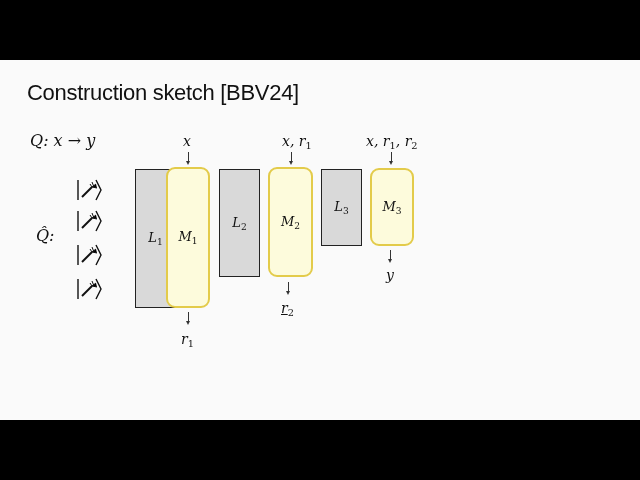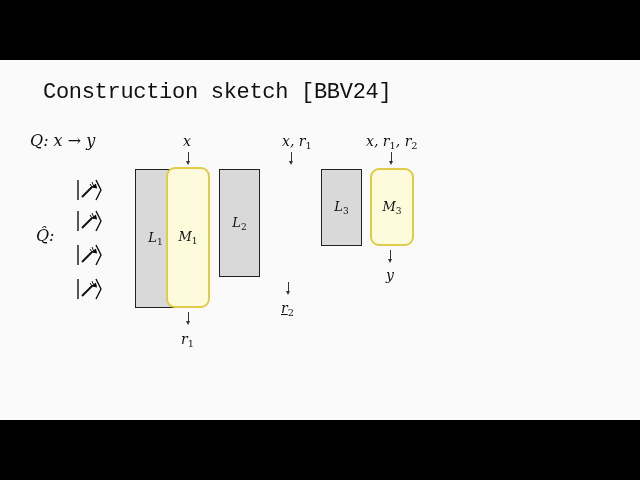--- a/index.html
+++ b/index.html
@@ -5,7 +5,7 @@
   html, body { margin:0; padding:0; }
   body { width:640px; height:480px; background:#000; position:relative; overflow:hidden; }
   .slide { position:absolute; left:0; top:60px; width:640px; height:360px; background:#fafafa; }
-  .title { position:absolute; left:43px; top:20px; font-family:Liberation Mono, monospace; font-size:22px; color:#111; letter-spacing:-0.3px; }
+  .title { position:absolute; left:27px; top:20px; font-family:Liberation Sans, sans-serif; font-size:22px; color:#111; letter-spacing:-0.3px; }
   .math { position:absolute; font-family:"DejaVu Serif", serif; font-style:italic; color:#111; white-space:nowrap; }
   .sub { font-style:normal; font-size:0.7em; vertical-align:-0.3em; }
   .box { position:absolute; display:flex; align-items:center; justify-content:center; box-sizing:border-box; }

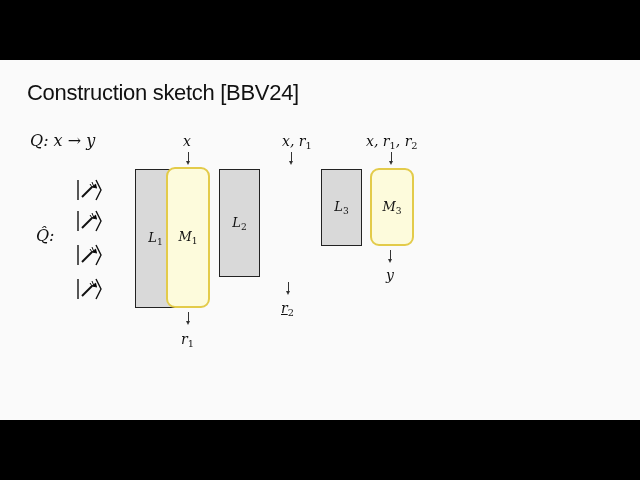--- a/index.html
+++ b/index.html
@@ -80,6 +80,9 @@
 
   <div class="math" style="left:282px; top:73px; font-size:14px;"><span>x, r</span><span class="sub">1</span></div>
   <div class="arrow" style="left:291px; top:92px; height:10px;"></div>
+  <div class="box mbox" style="left:268px; top:107px; width:45px; height:110px;">
+    <span class="boxlabel"><span>M</span><span class="sub">2</span></span>
+  </div>
   <div class="arrow" style="left:288px; top:222px; height:10px;"></div>
   <div class="math" style="left:281px; top:240px; font-size:14px;text-decoration:underline;"><span>r</span><span class="sub">2</span></div>
 

